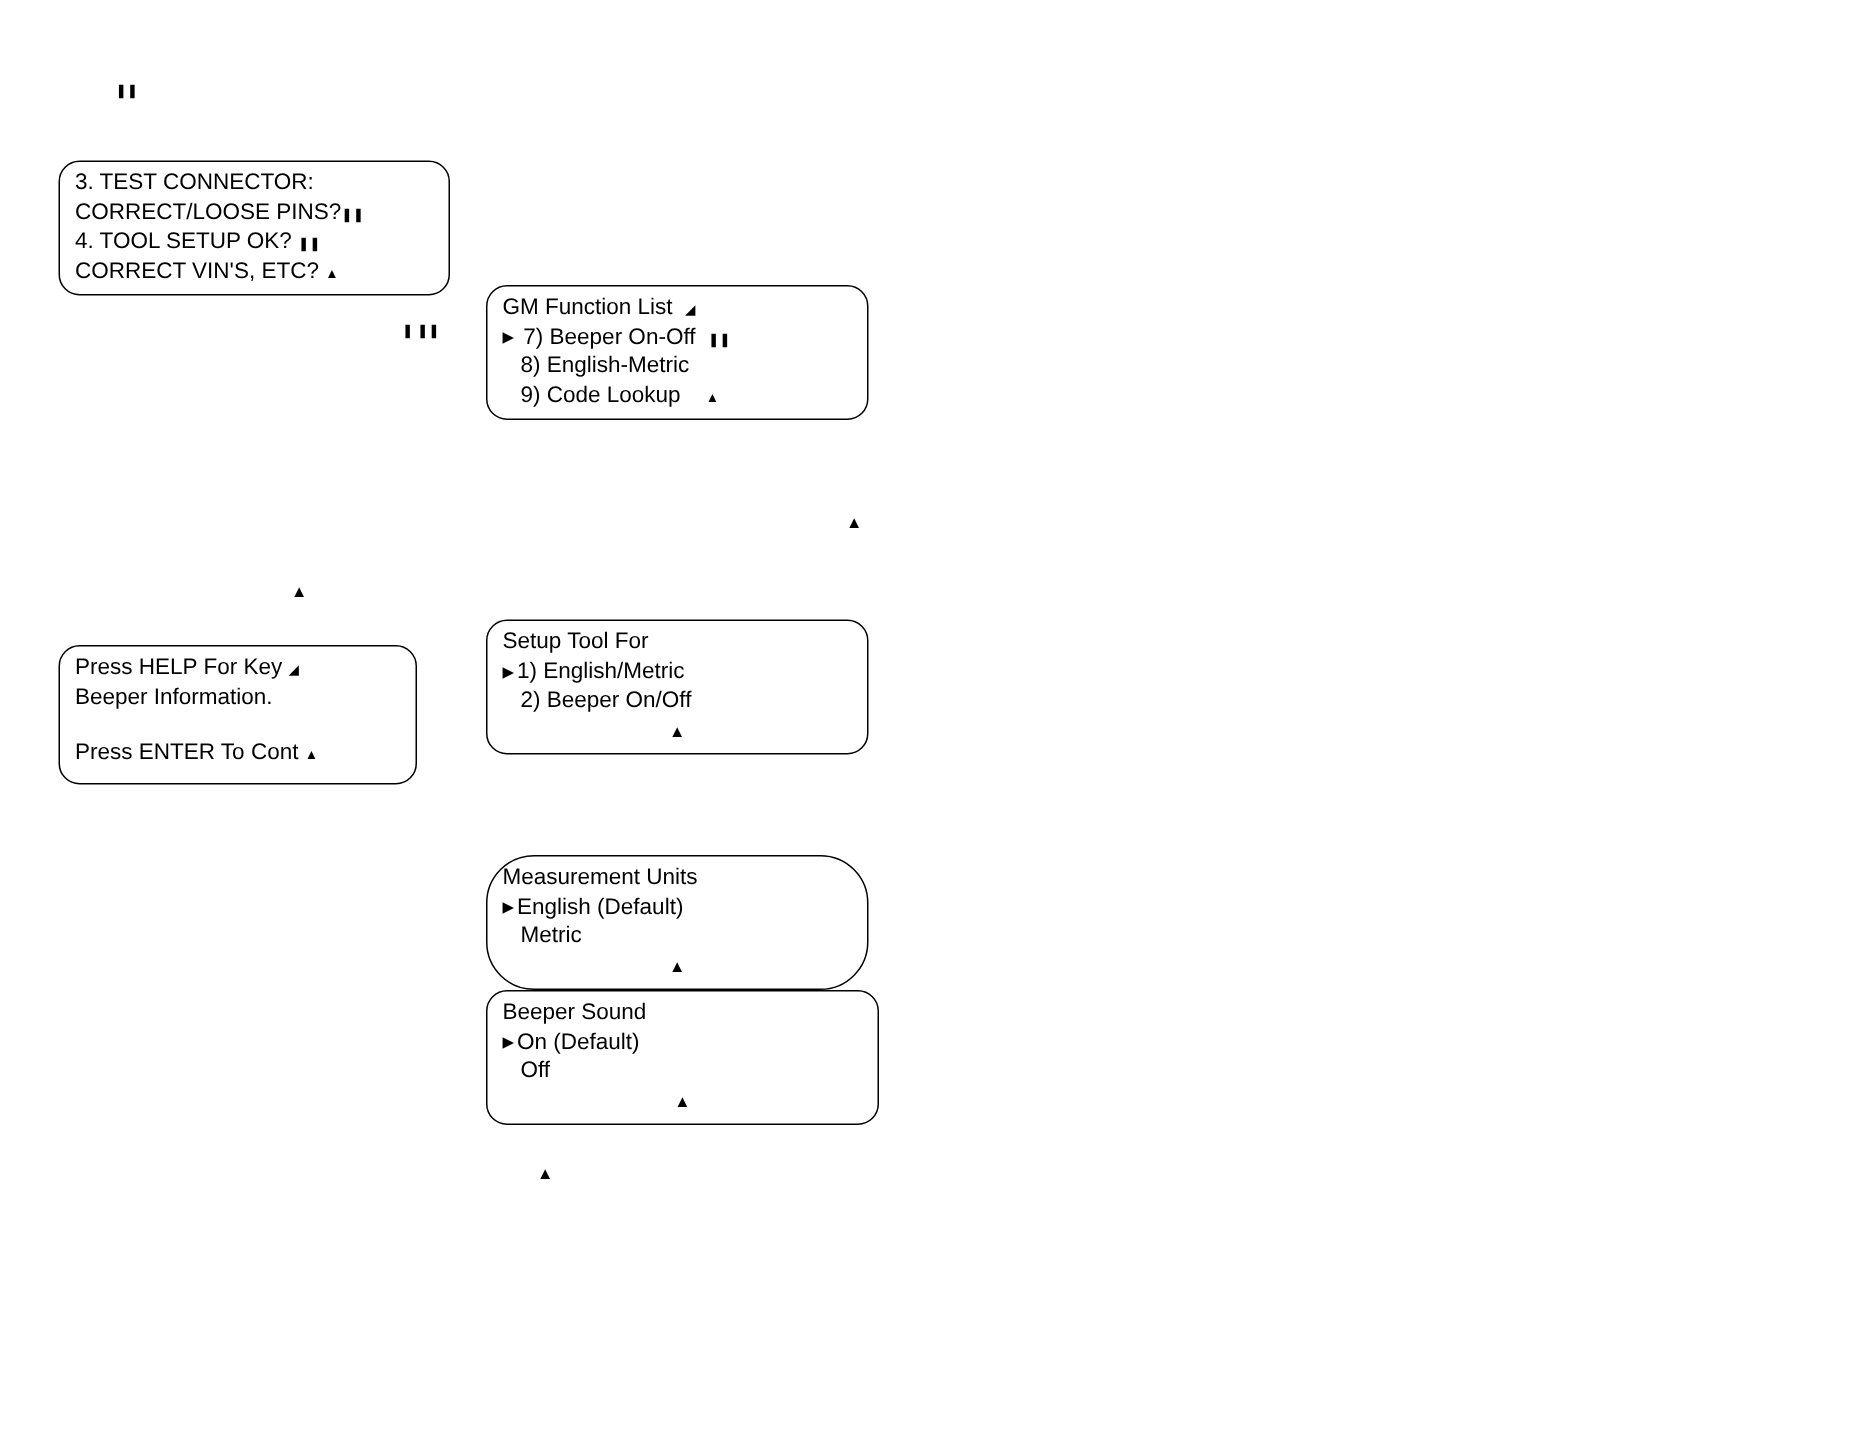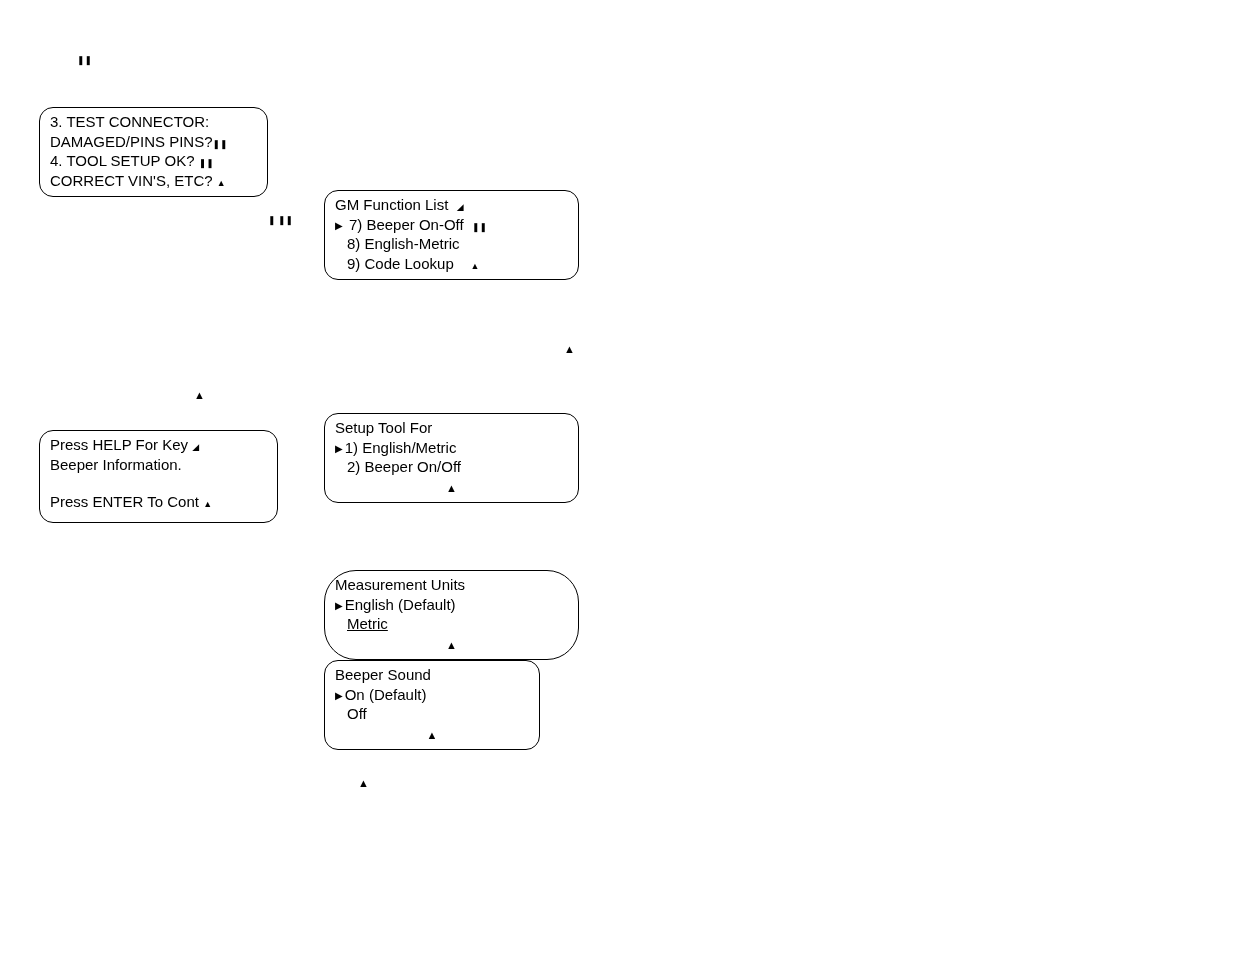--- a/index.html
+++ b/index.html
@@ -42,7 +42,7 @@
 
 <span class="abs glyph" style="left:77px; top:56px;">❚❚</span>
 
-<div class="box" style="left:39px; top:107px; width:229px;">
+<div class="box" style="left:39px; top:107px; width:261px;">
   <div class="line">3. TEST CONNECTOR:</div>
   <div class="line">
     <span>DAMAGED/PINS PINS?</span><span class="glyph">❚❚</span>

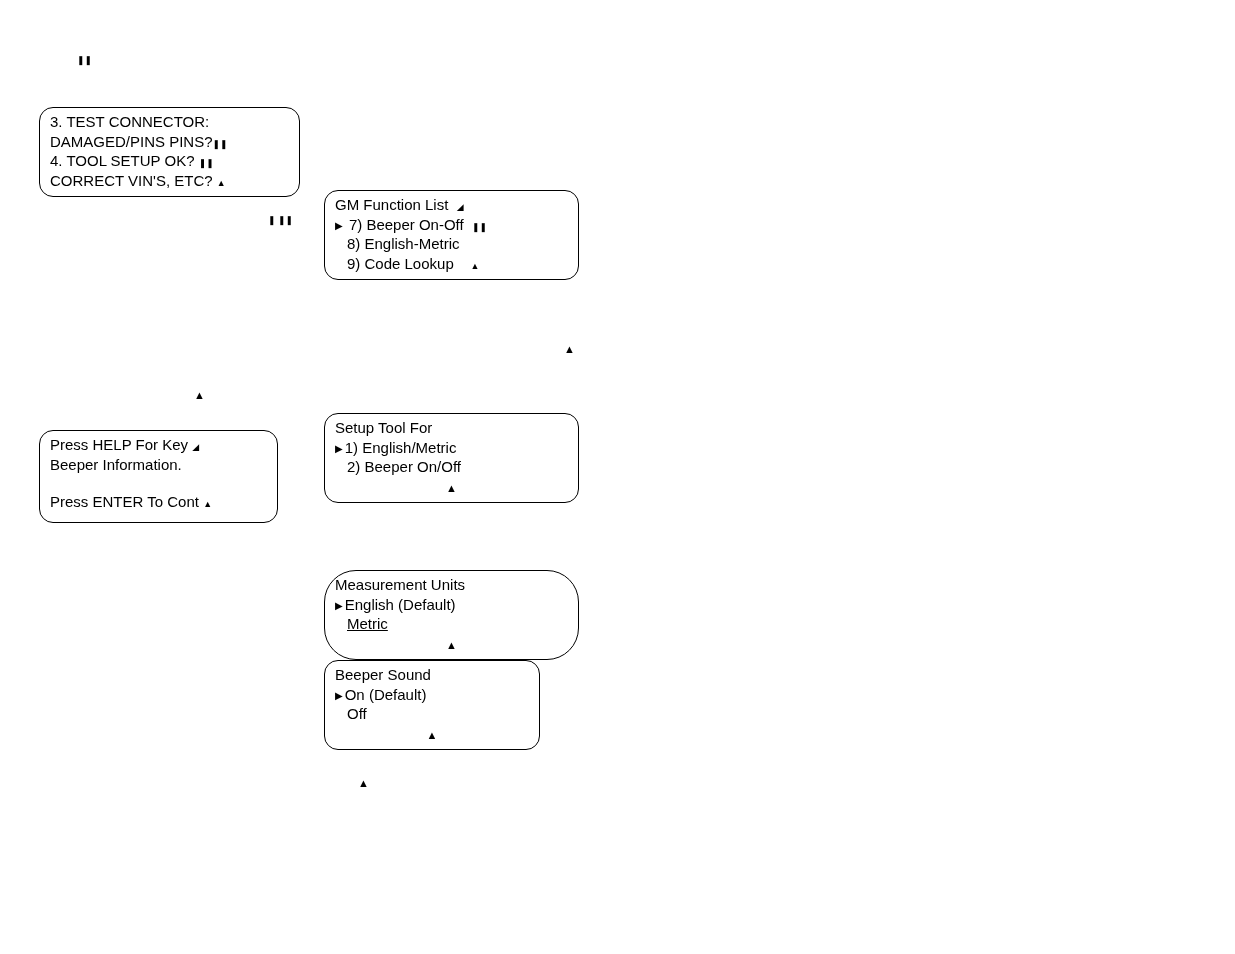--- a/index.html
+++ b/index.html
@@ -45,7 +45,7 @@
 <div class="box" style="left:39px; top:107px; width:261px;">
   <div class="line">3. TEST CONNECTOR:</div>
   <div class="line">
-    <span>DAMAGED/PINS PINS?</span><span class="glyph">❚❚</span>
+    <span>CORRECT/LOOSE PINS?</span><span class="glyph">❚❚</span>
   </div>
   <div class="line">
     <span>4. TOOL SETUP OK?</span> <span class="glyph">❚❚</span>

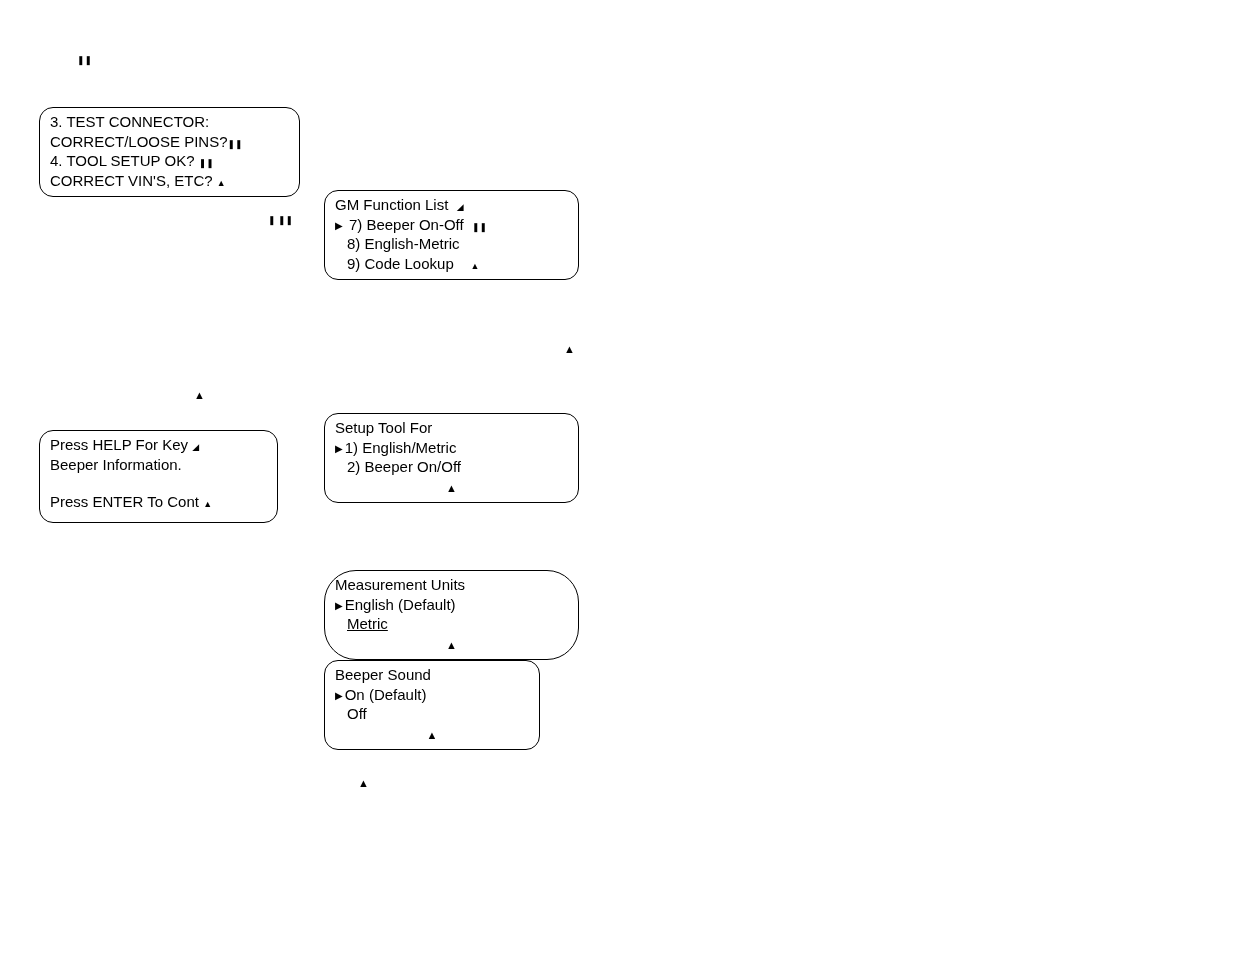--- a/index.html
+++ b/index.html
@@ -94,7 +94,7 @@
 <div class="box" style="left:324px; top:570px; width:255px;border-radius:32px;">
   <div class="line">Measurement Units</div>
   <div class="line sel">English (Default)</div>
-  <div class="line" style="padding-left:12px;text-decoration:underline;">Metric</div>
+  <div class="line" style="padding-left:12px;">Metric</div>
   <div class="ctr"><span class="glyph" style="font-size:11px;">▲</span></div>
 </div>
 

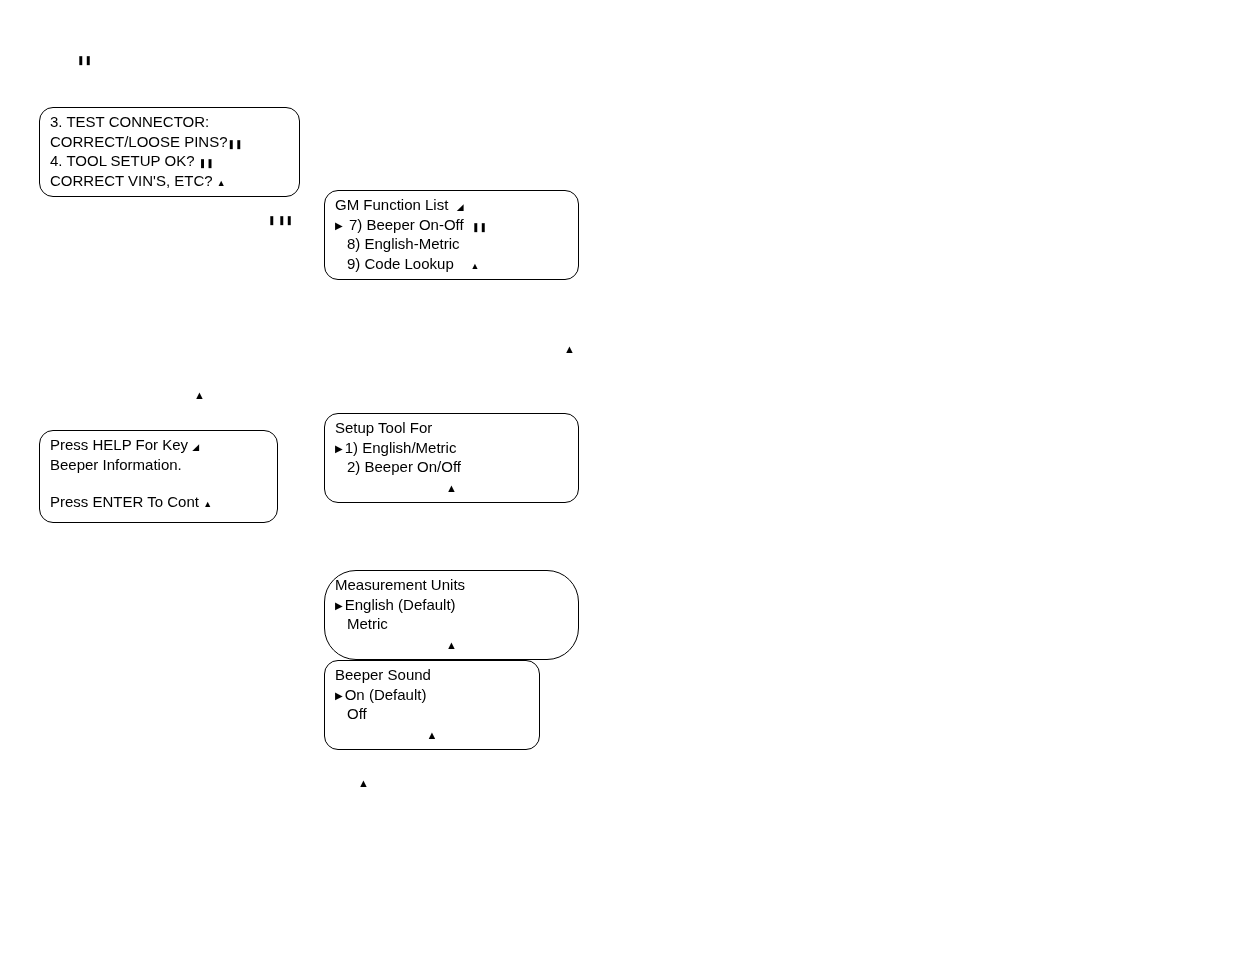--- a/index.html
+++ b/index.html
@@ -98,7 +98,7 @@
   <div class="ctr"><span class="glyph" style="font-size:11px;">▲</span></div>
 </div>
 
-<div class="box" style="left:324px; top:660px; width:216px;">
+<div class="box" style="left:324px; top:660px; width:262px;">
   <div class="line">Beeper Sound</div>
   <div class="line sel">On (Default)</div>
   <div class="line" style="padding-left:12px;">Off</div>

